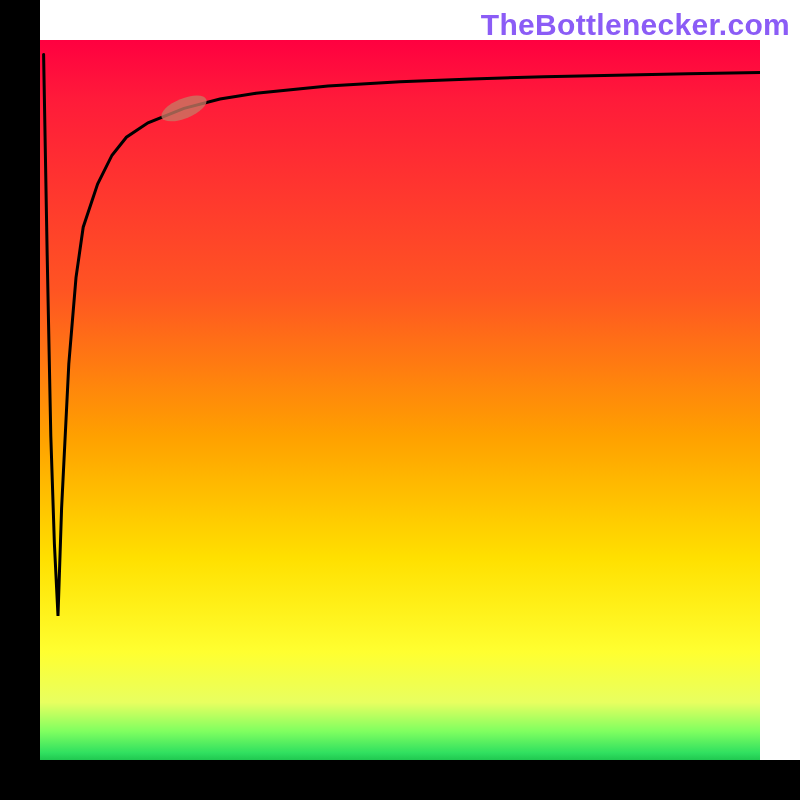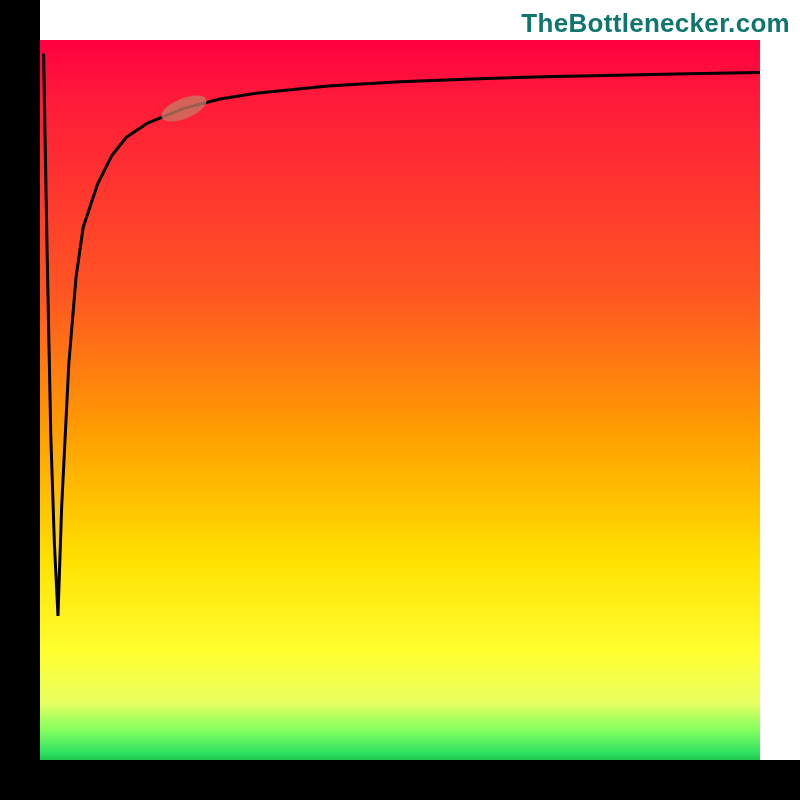--- a/index.html
+++ b/index.html
@@ -4,7 +4,7 @@
 <style>
   html,body{margin:0;padding:0;width:800px;height:800px;background:#fff;}
   .stage{position:relative;width:800px;height:800px;overflow:hidden;font-family:Arial,Helvetica,sans-serif;}
-  .watermark{position:absolute;top:8px;right:10px;font-size:26px;font-weight:bold;color:#0f766e;letter-spacing:0.3px;}
+  .watermark{position:absolute;top:8px;right:10px;font-size:30px;font-weight:bold;color:#8b5cf6;letter-spacing:0.3px;}
   .plot-gradient{position:absolute;left:40px;top:40px;width:720px;height:720px;
     background:linear-gradient(to bottom,
       #FF0040 0%,

